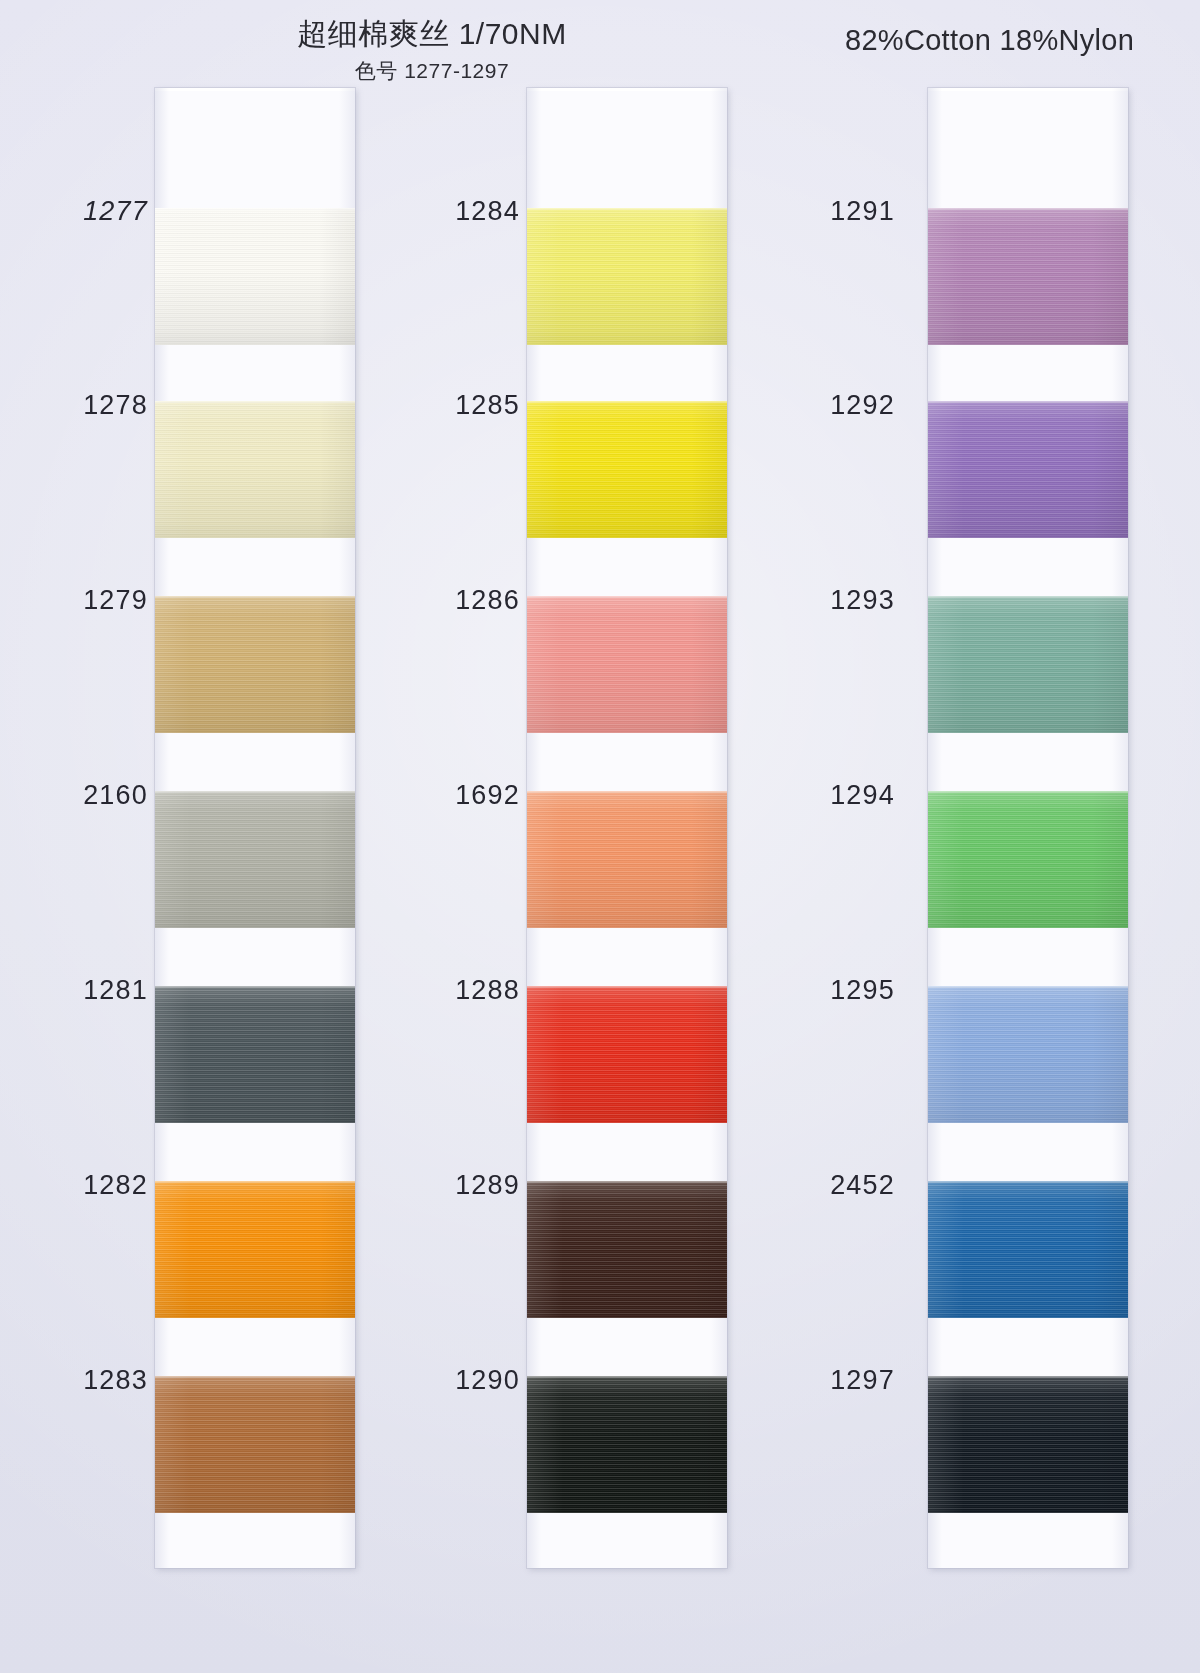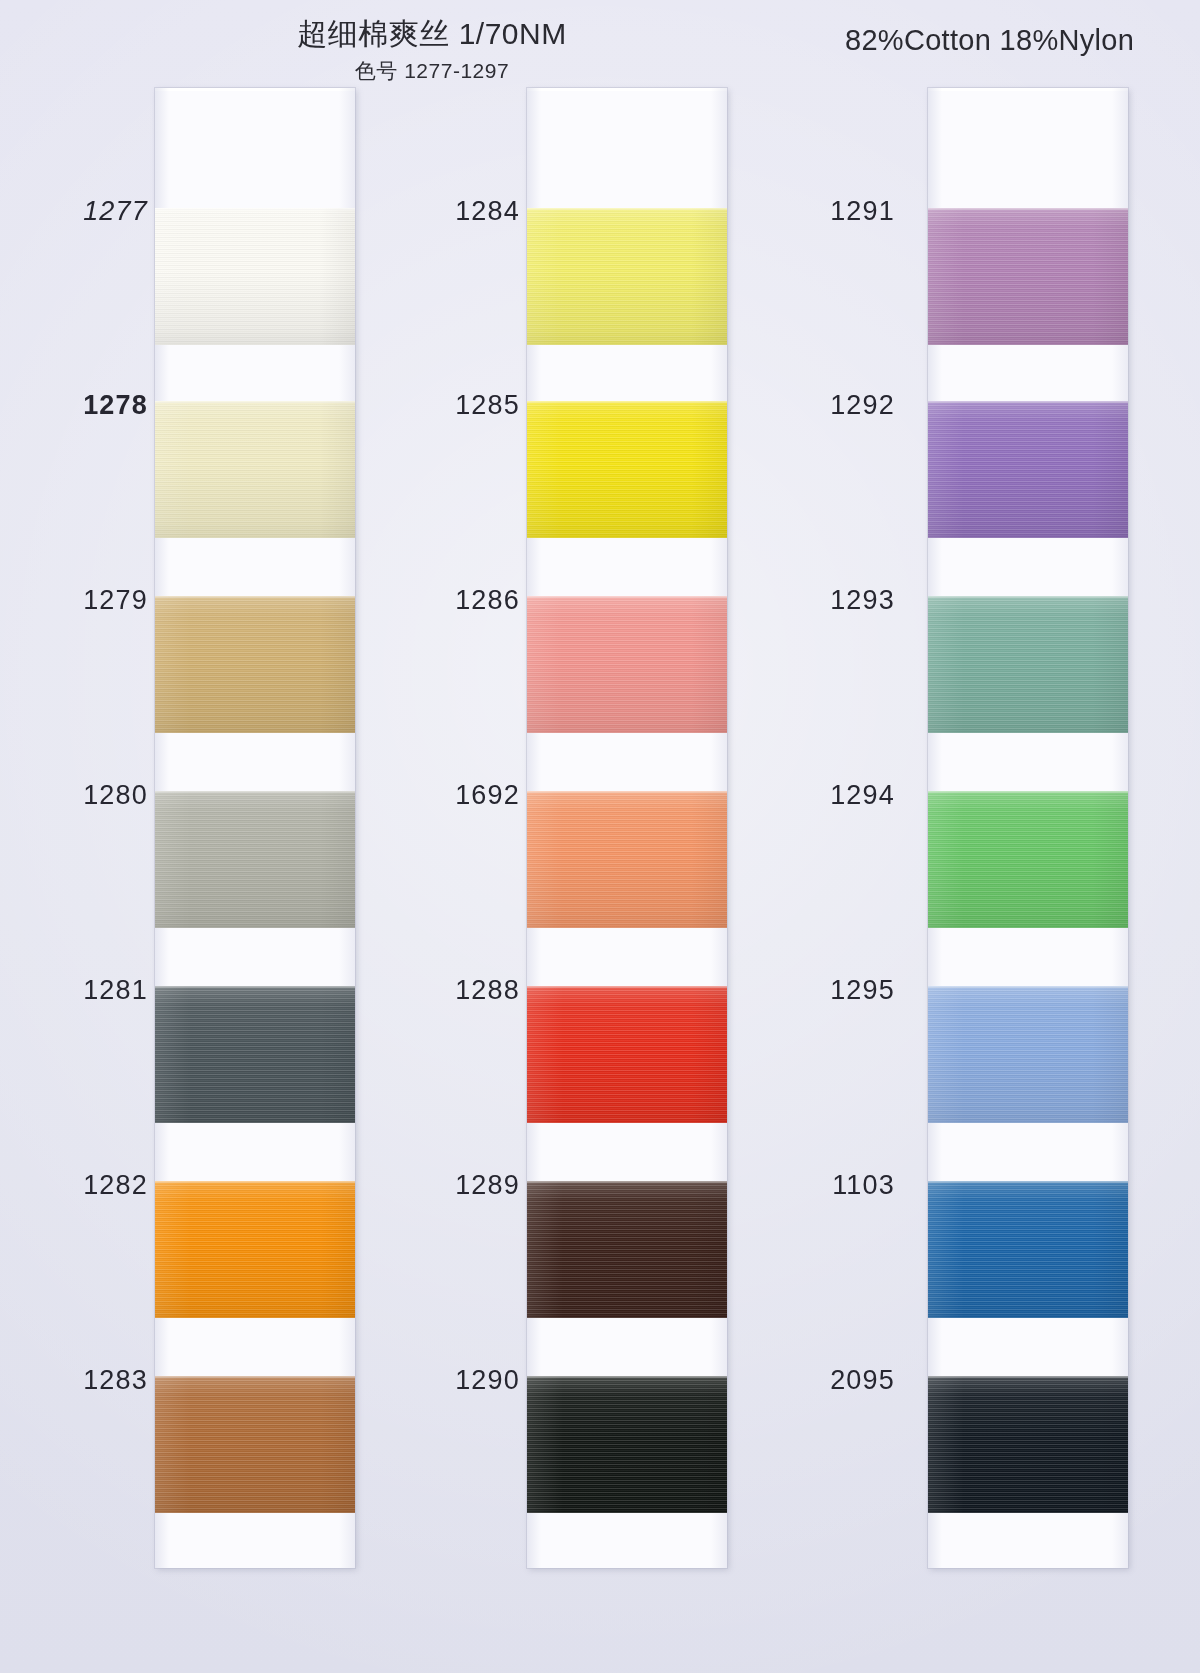--- a/index.html
+++ b/index.html
@@ -315,7 +315,7 @@
 
 <div id="column-1-labels">
     <div class="code-label" style="top: 196px; font-style: italic;">1277</div>
-    <div class="code-label" style="top: 390px; font-weight: bold;">1278</div>
+    <div class="code-label" style="top: 390px;">1278</div>
     <div class="code-label" style="top: 585px;">1279</div>
     <div class="code-label" style="top: 780px;">1280</div>
     <div class="code-label" style="top: 975px; text-align: right;">1281</div>

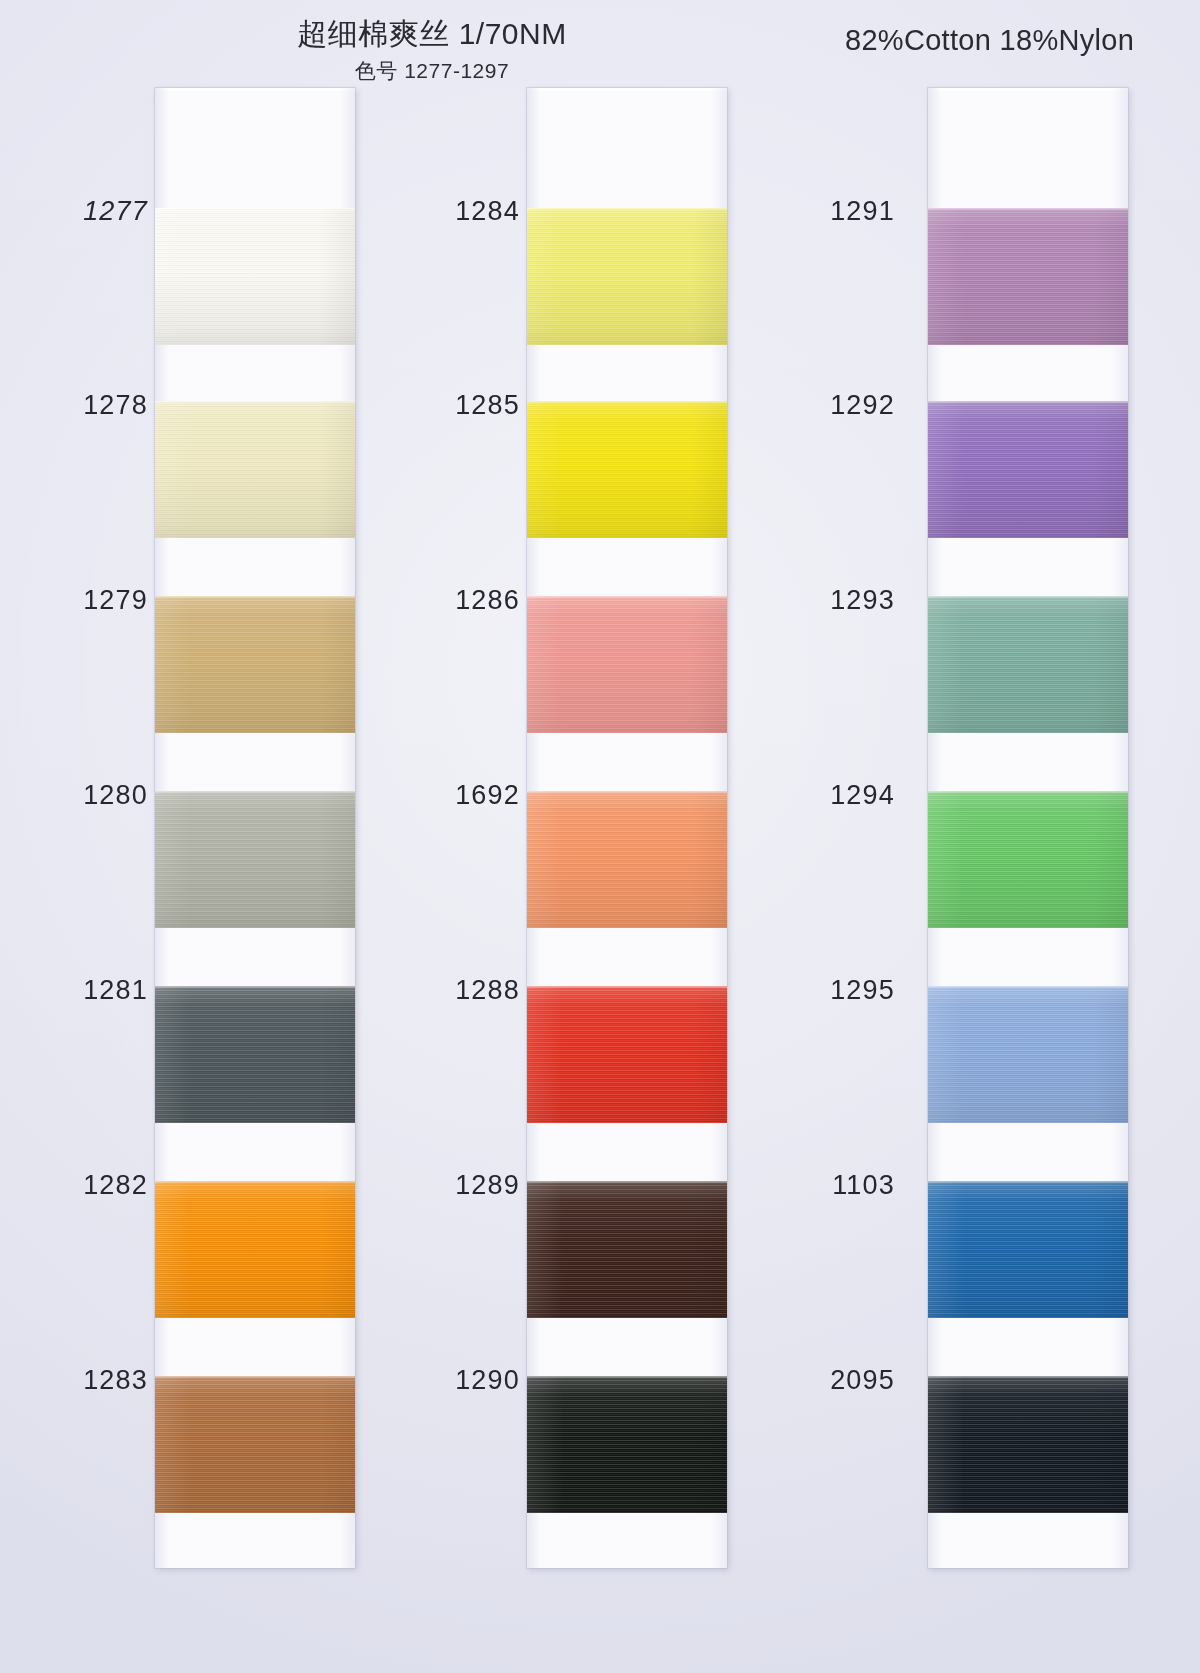--- a/index.html
+++ b/index.html
@@ -317,7 +317,7 @@
     <div class="code-label" style="top: 196px; font-style: italic;">1277</div>
     <div class="code-label" style="top: 390px;">1278</div>
     <div class="code-label" style="top: 585px;">1279</div>
-    <div class="code-label" style="top: 780px;">1280</div>
+    <div class="code-label" style="top: 780px;">2160</div>
     <div class="code-label" style="top: 975px; text-align: right;">1281</div>
     <div class="code-label" style="top: 1170px;">1282</div>
     <div class="code-label" style="top: 1365px;">1283</div>

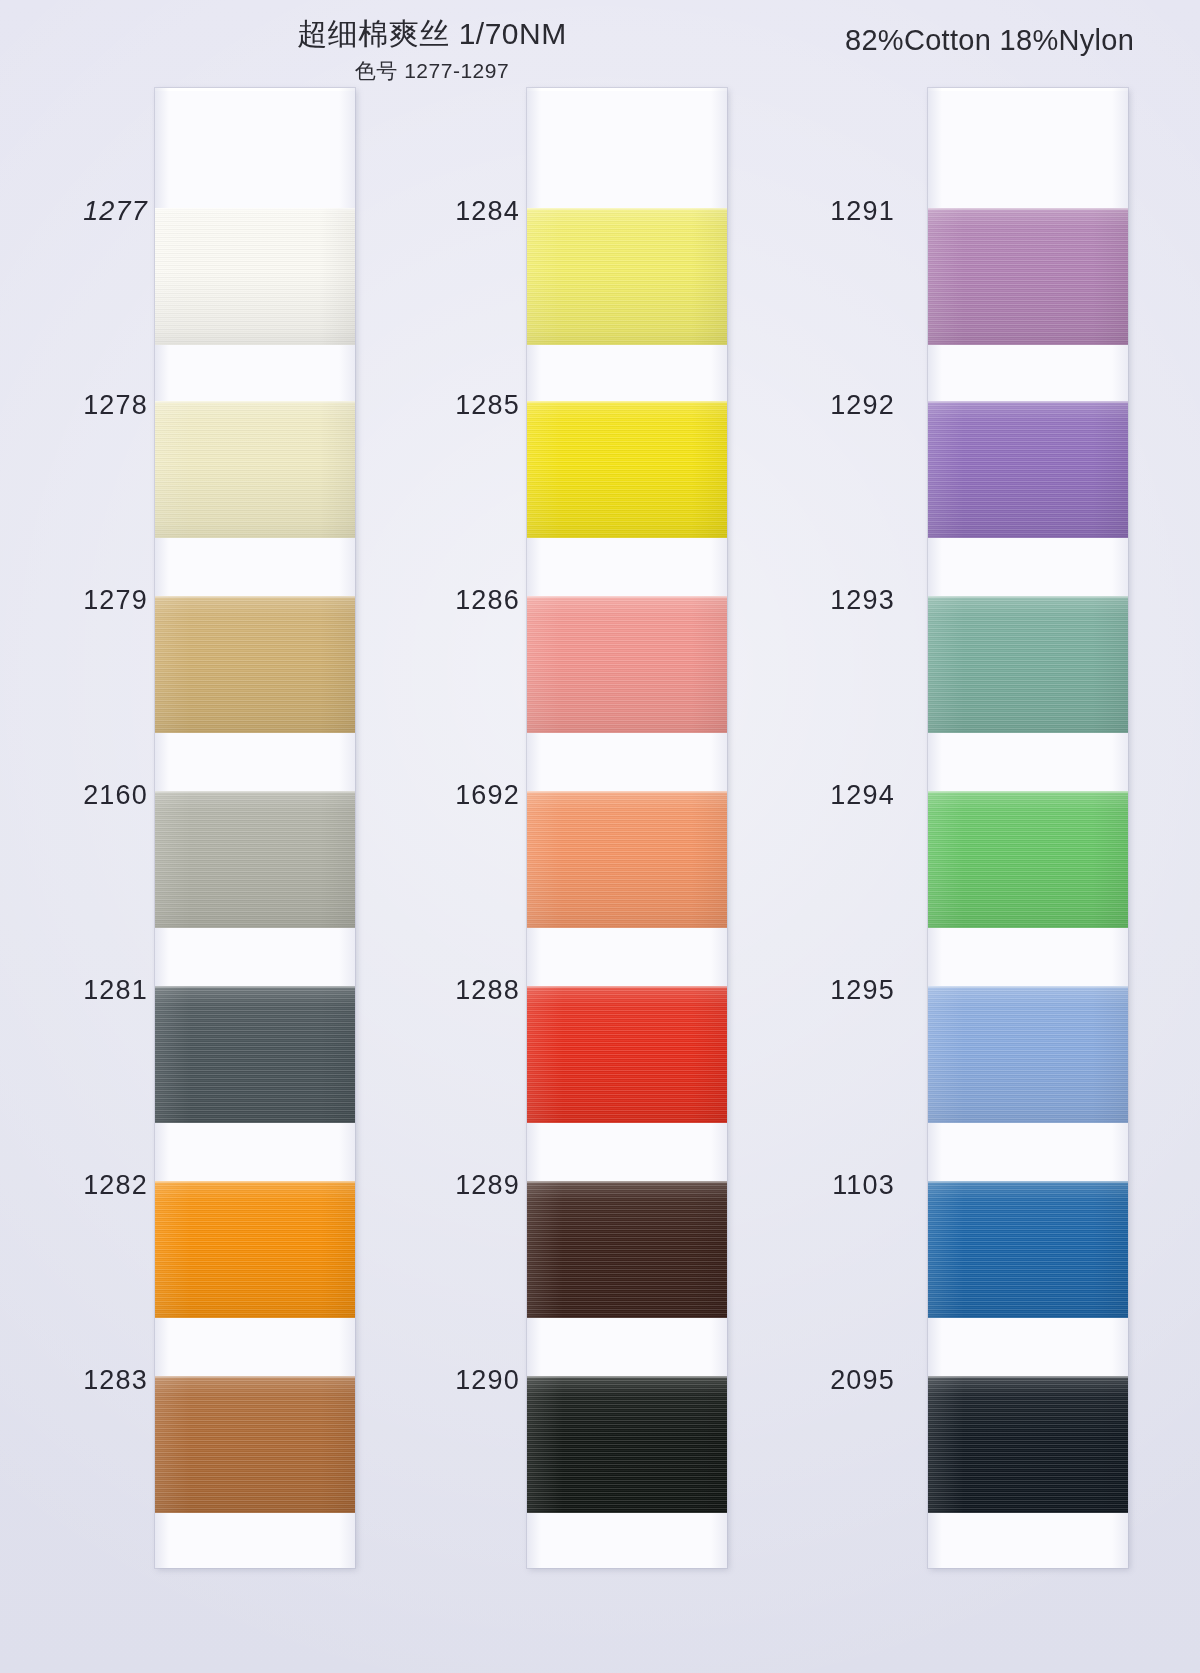--- a/index.html
+++ b/index.html
@@ -337,7 +337,7 @@
     <div class="code-label" style="top: 585px;">1293</div>
     <div class="code-label" style="top: 780px;">1294</div>
     <div class="code-label" style="top: 975px;">1295</div>
-    <div class="code-label" style="top: 1170px;">1103</div>
+    <div class="code-label" style="top: 1170px;">2452</div>
     <div class="code-label" style="top: 1365px;">2095</div>
   </div>
 

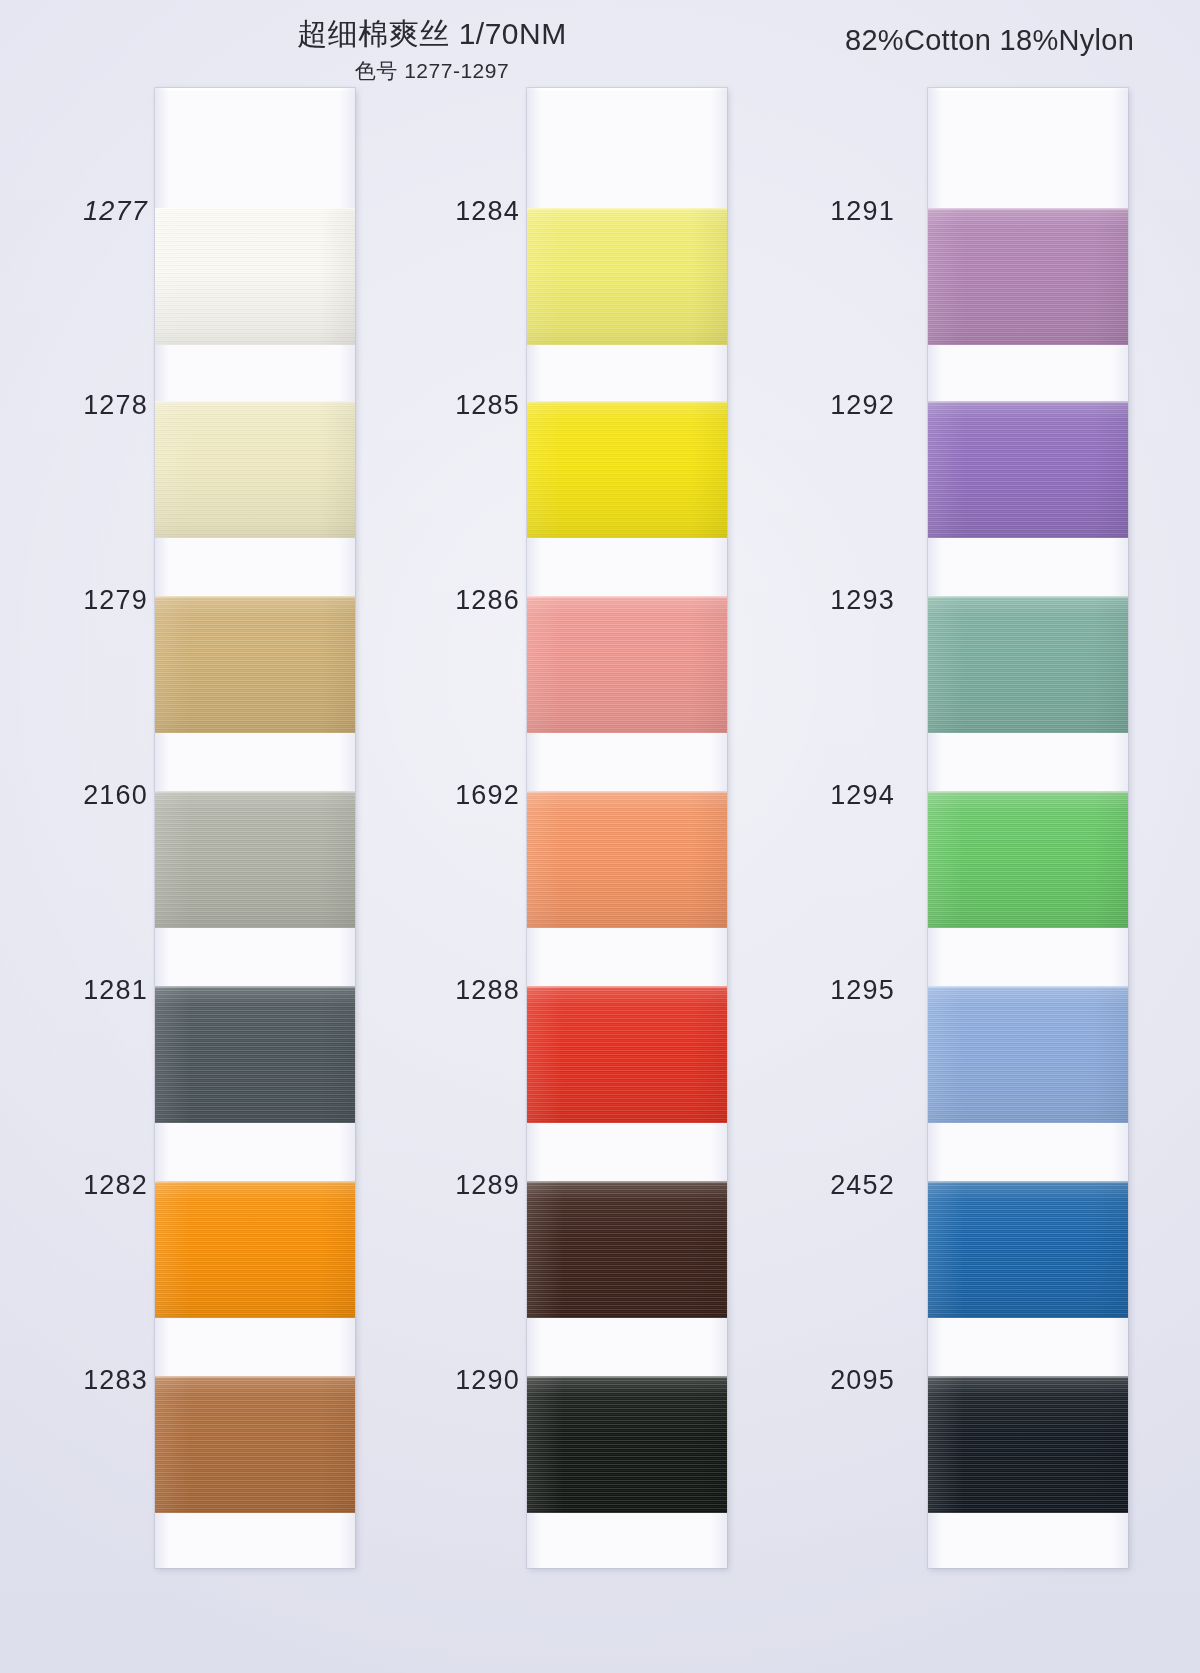--- a/index.html
+++ b/index.html
@@ -338,7 +338,7 @@
     <div class="code-label" style="top: 780px;">1294</div>
     <div class="code-label" style="top: 975px;">1295</div>
     <div class="code-label" style="top: 1170px;">2452</div>
-    <div class="code-label" style="top: 1365px;">2095</div>
+    <div class="code-label" style="top: 1365px;">1297</div>
   </div>
 
 </body></html>

